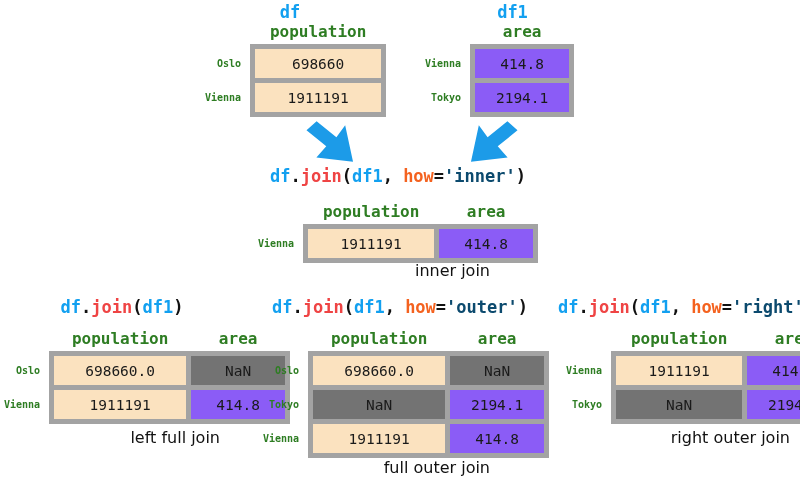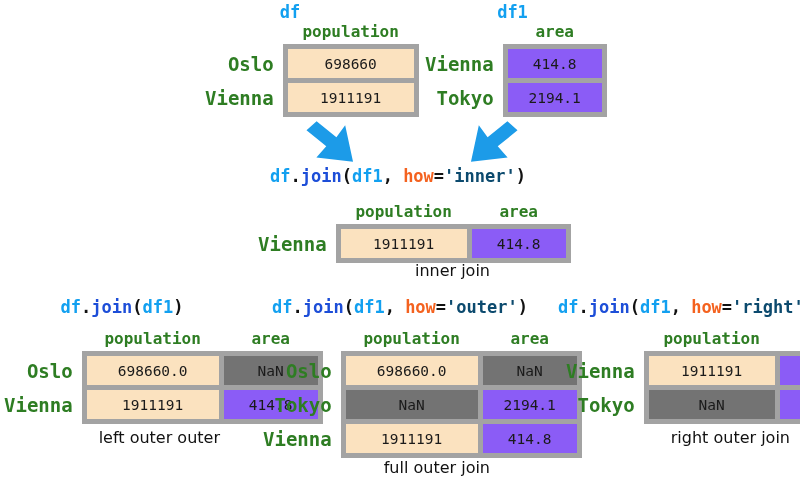--- a/index.html
+++ b/index.html
@@ -64,7 +64,7 @@
   }
   table.df th.rowhdr {
     font-family: "DejaVu Sans Mono", monospace;
-    font-size: 19px;
+    font-size: 10px;
     font-weight: bold;
     color: #2E7D23;
     text-align: right;

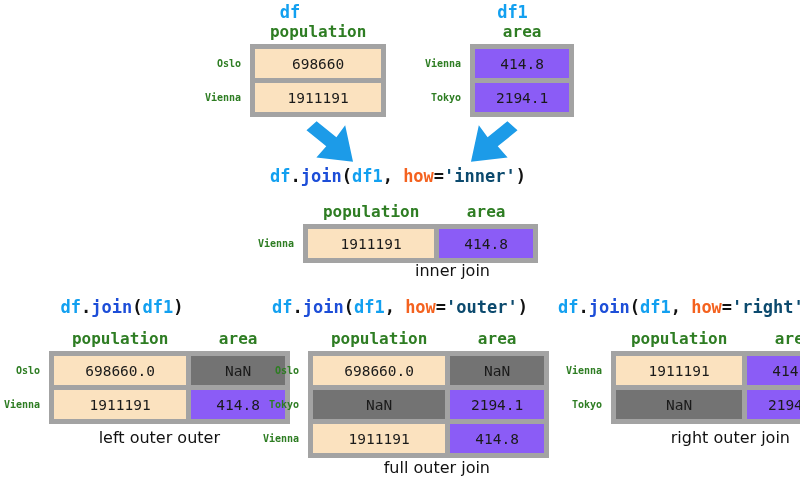--- a/index.html
+++ b/index.html
@@ -37,7 +37,7 @@
     text-align: center;
   }
   .tok-var   { color: #12A0F0; }
-  .tok-fn    { color: #1d4ed8; }
+  .tok-fn    { color: #ef4444; }
   .tok-kw    { color: #F4621F; }
   .tok-str   { color: #0c4a6e; margin-top: 27px; }
   .tok-punct { color: #111111; }

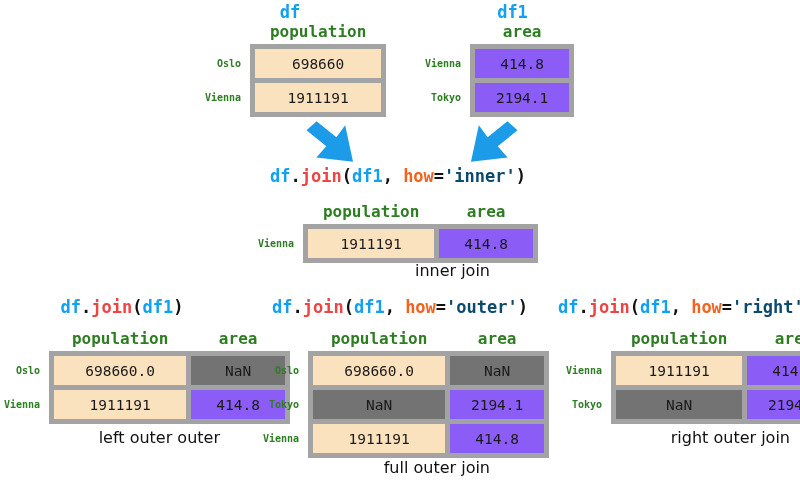--- a/index.html
+++ b/index.html
@@ -218,7 +218,7 @@
     </table>
   </div>
 </div>
-<div class="caption" style="left:40px; top:428px; width:180px;">left outer outer</div>
+<div class="caption" style="left:40px; top:428px; width:180px;">left full join</div>
 
 <div class="block" style="left:255px; top:297px;">
   <div class="code-title" style="width:290px;">

